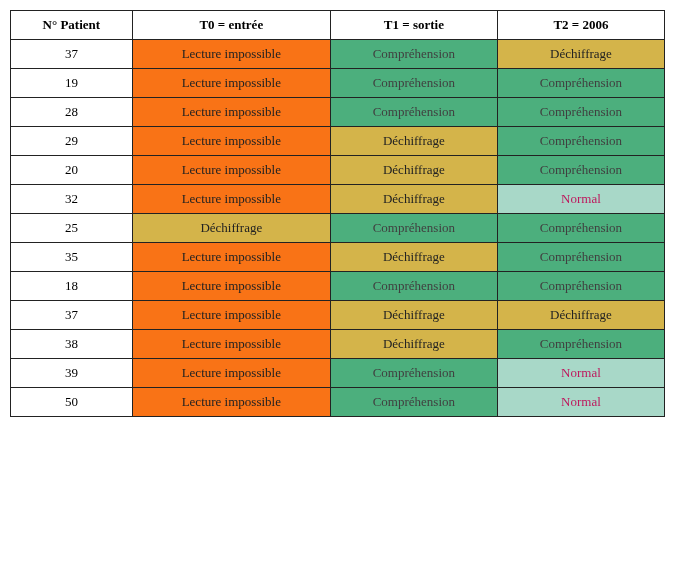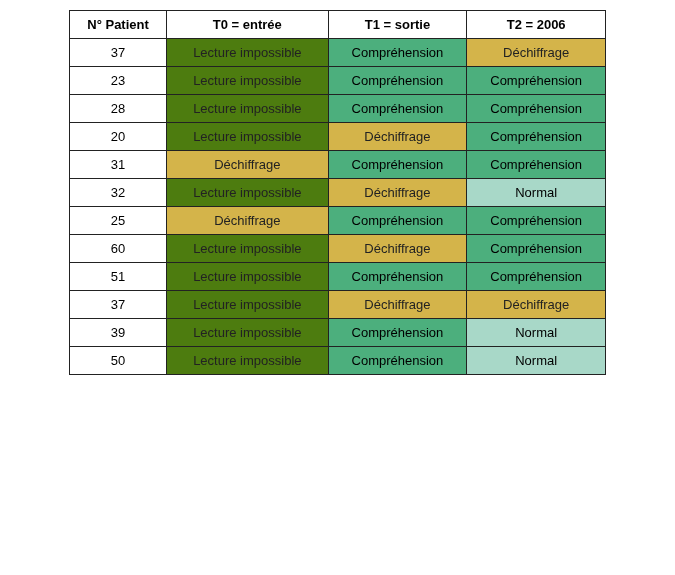--- a/index.html
+++ b/index.html
@@ -18,7 +18,8 @@
     }
     table {
       border-collapse: collapse;
-      width: 537px;
+      width: 655px;
+      font-family: Liberation Serif, serif;
     }
     th, td {
       border: 1.5px solid #222;

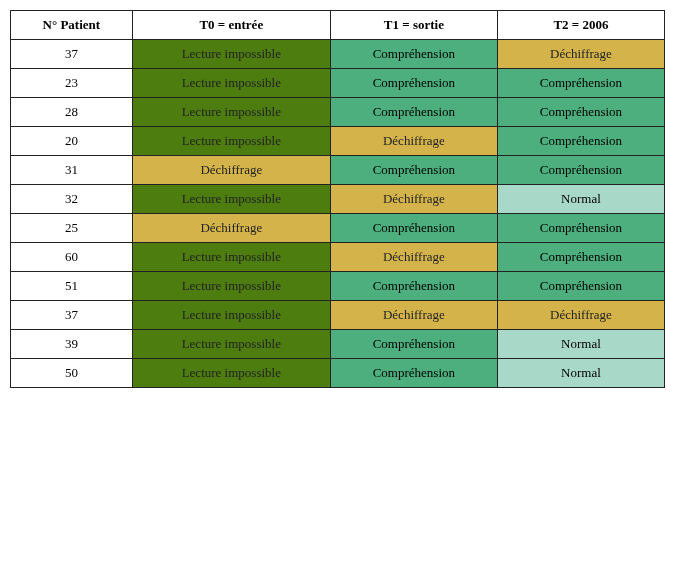--- a/index.html
+++ b/index.html
@@ -32,7 +32,7 @@
       font-weight: bold;
     }
     .cell-red {
-      background: #4d7c0f;
+      background: #f97316;
       color: #222;
     }
     .cell-green {

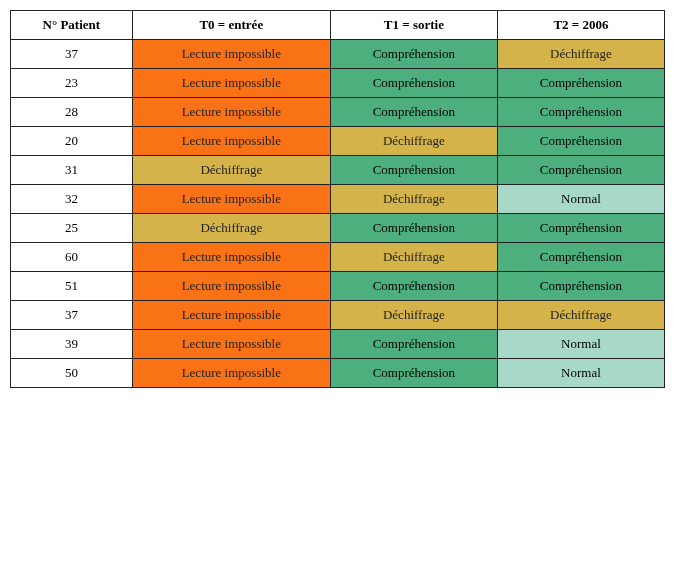--- a/index.html
+++ b/index.html
@@ -37,7 +37,7 @@
     }
     .cell-green {
       background: #4caf7d;
-      color: #000000;
+      color: #404040;
     }
     .cell-yellow {
       background: #d4b44a;

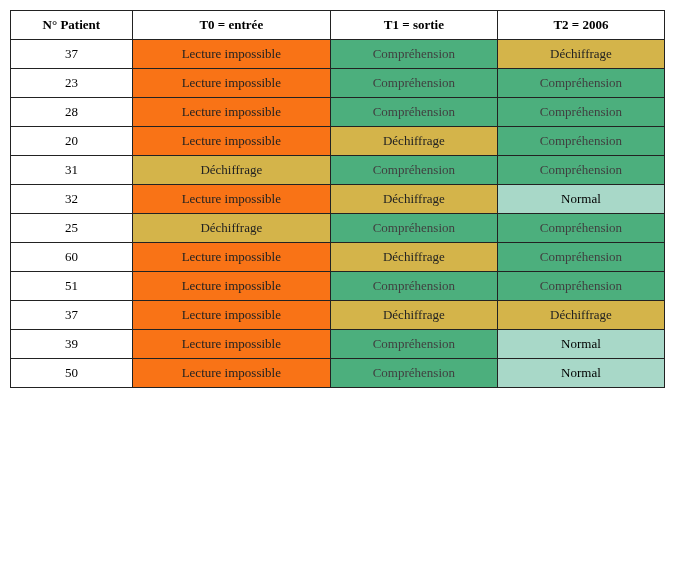--- a/index.html
+++ b/index.html
@@ -68,7 +68,7 @@
         <td class="cell-yellow">Déchiffrage</td>
       </tr>
       <tr>
-        <td>23</td>
+        <td>19</td>
         <td class="cell-red">Lecture impossible</td>
         <td class="cell-green">Compréhension</td>
         <td class="cell-green">Compréhension</td>

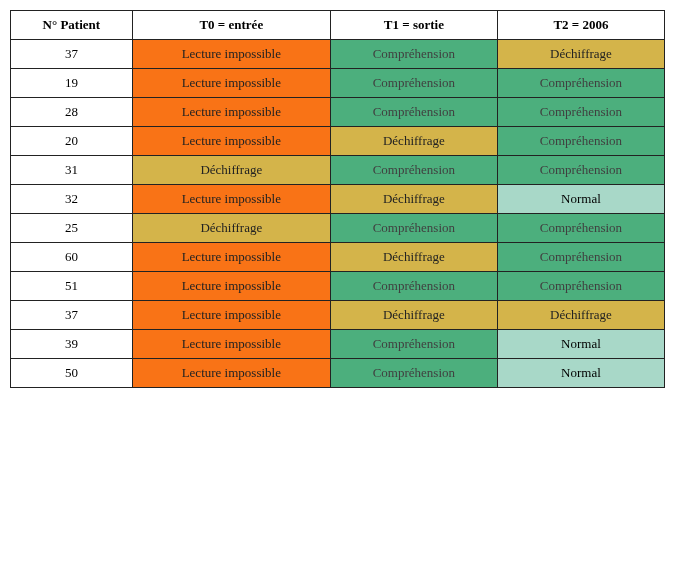--- a/index.html
+++ b/index.html
@@ -80,6 +80,12 @@
         <td class="cell-green">Compréhension</td>
       </tr>
       <tr>
+        <td>29</td>
+        <td class="cell-red">Lecture impossible</td>
+        <td class="cell-yellow">Déchiffrage</td>
+        <td class="cell-green">Compréhension</td>
+      </tr>
+      <tr>
         <td>20</td>
         <td class="cell-red">Lecture impossible</td>
         <td class="cell-yellow">Déchiffrage</td>

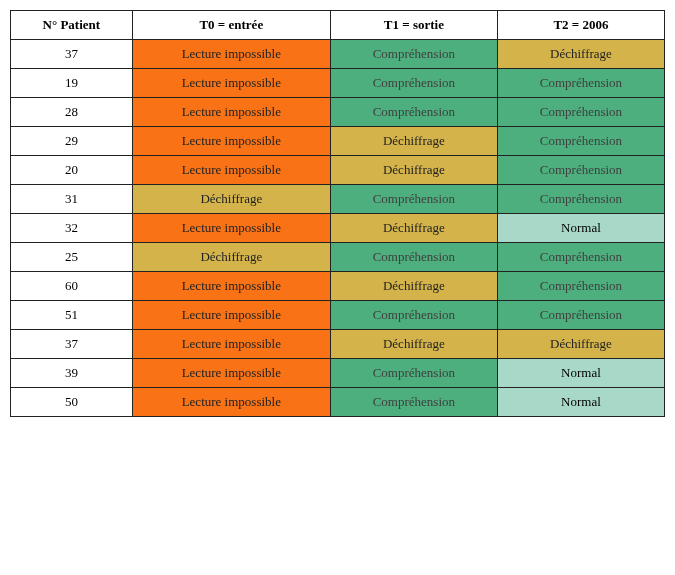--- a/index.html
+++ b/index.html
@@ -92,12 +92,6 @@
         <td class="cell-green">Compréhension</td>
       </tr>
       <tr>
-        <td>31</td>
-        <td class="cell-yellow">Déchiffrage</td>
-        <td class="cell-green">Compréhension</td>
-        <td class="cell-green">Compréhension</td>
-      </tr>
-      <tr>
         <td>32</td>
         <td class="cell-red">Lecture impossible</td>
         <td class="cell-yellow">Déchiffrage</td>

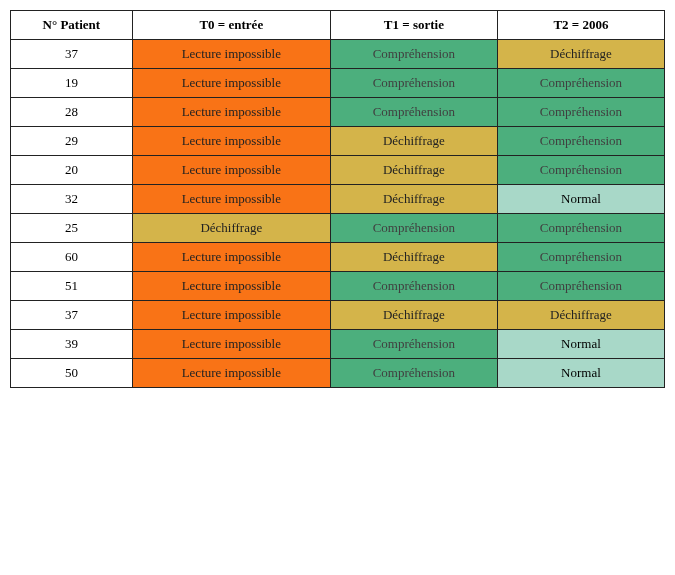--- a/index.html
+++ b/index.html
@@ -45,7 +45,7 @@
     }
     .cell-lightblue {
       background: #a8d8c8;
-      color: #000000;
+      color: #be185d;
     }
   </style>
 </head>

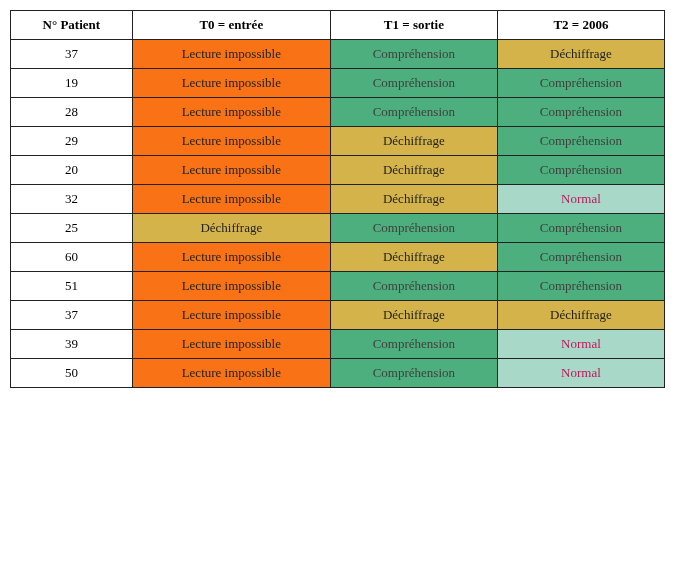--- a/index.html
+++ b/index.html
@@ -104,7 +104,7 @@
         <td class="cell-green">Compréhension</td>
       </tr>
       <tr>
-        <td>60</td>
+        <td>35</td>
         <td class="cell-red">Lecture impossible</td>
         <td class="cell-yellow">Déchiffrage</td>
         <td class="cell-green">Compréhension</td>

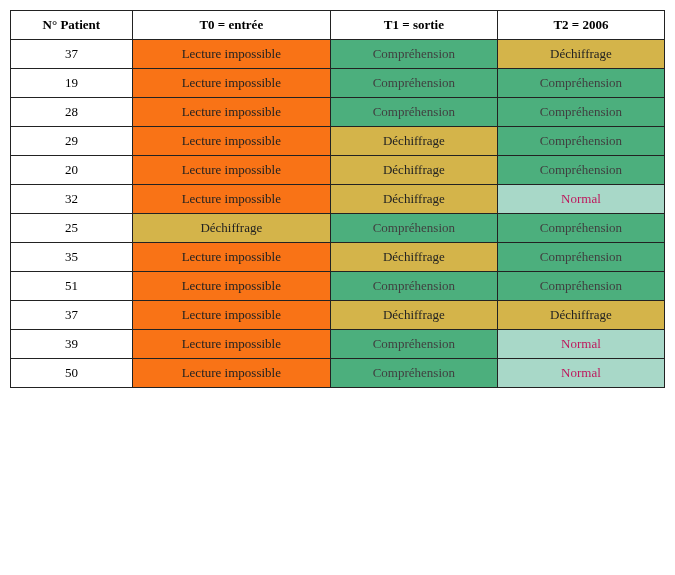--- a/index.html
+++ b/index.html
@@ -110,7 +110,7 @@
         <td class="cell-green">Compréhension</td>
       </tr>
       <tr>
-        <td>51</td>
+        <td>18</td>
         <td class="cell-red">Lecture impossible</td>
         <td class="cell-green">Compréhension</td>
         <td class="cell-green">Compréhension</td>

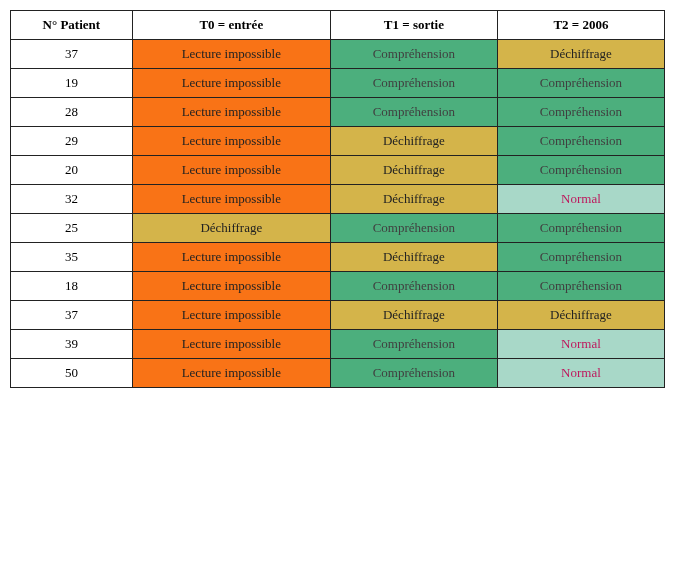--- a/index.html
+++ b/index.html
@@ -122,6 +122,12 @@
         <td class="cell-yellow">Déchiffrage</td>
       </tr>
       <tr>
+        <td>38</td>
+        <td class="cell-red">Lecture impossible</td>
+        <td class="cell-yellow">Déchiffrage</td>
+        <td class="cell-green">Compréhension</td>
+      </tr>
+      <tr>
         <td>39</td>
         <td class="cell-red">Lecture impossible</td>
         <td class="cell-green">Compréhension</td>

